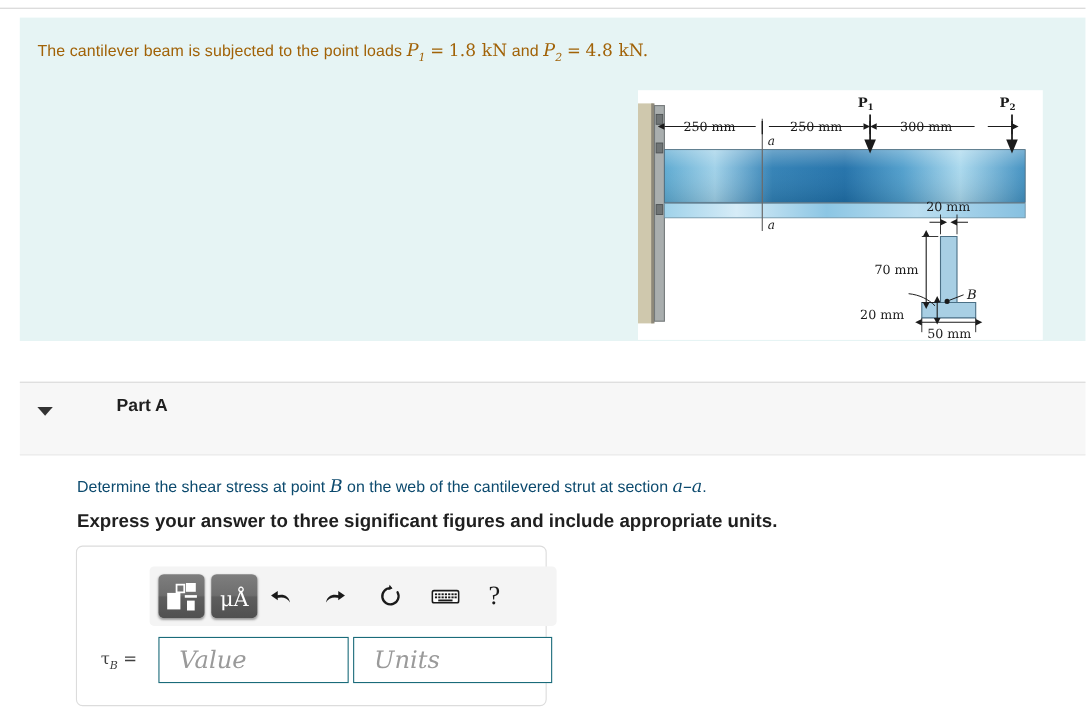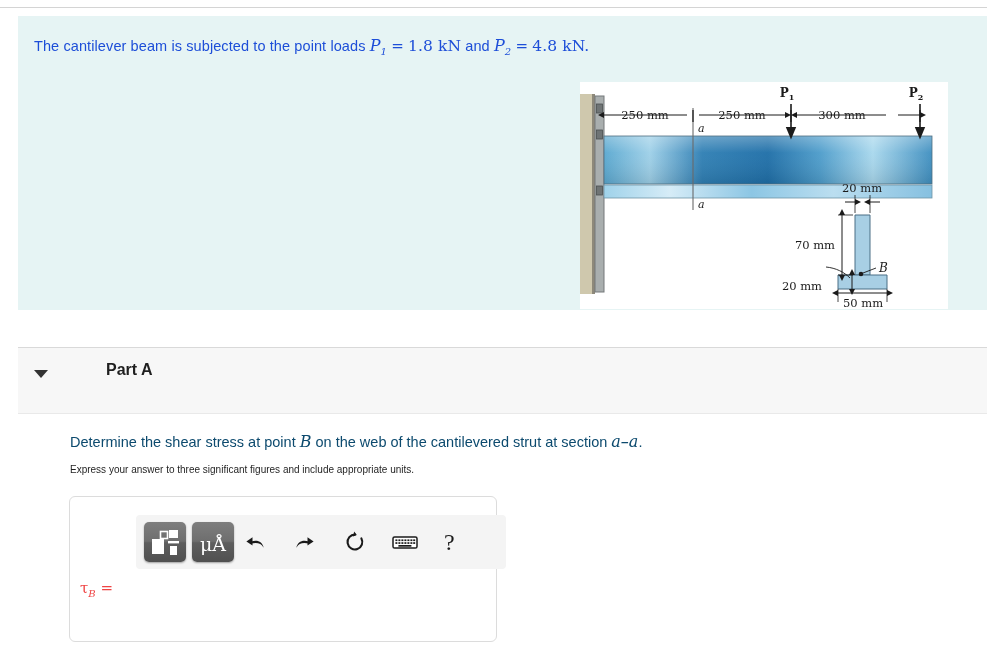--- a/index.html
+++ b/index.html
@@ -35,7 +35,7 @@
     position: absolute;
     left: 16px; top: 20px;
     font-size: 14.5px;
-    color: #1d4ed8;
+    color: #a16207;
     letter-spacing: .1px;
     white-space: nowrap;
   }

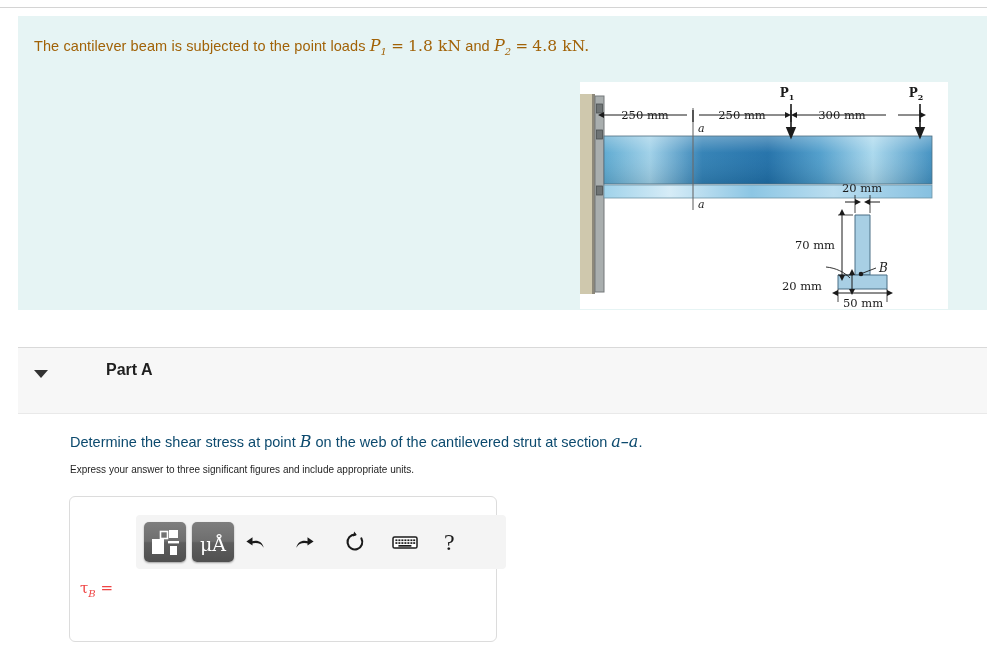--- a/index.html
+++ b/index.html
@@ -104,8 +104,8 @@
   .instruction-line {
     position: absolute;
     left: 70px; top: 464px;
-    font-size: 10px;
-    font-weight: normal;
+    font-size: 17px;
+    font-weight: bold;
     color: #1f1f1f;
     white-space: nowrap;
   }

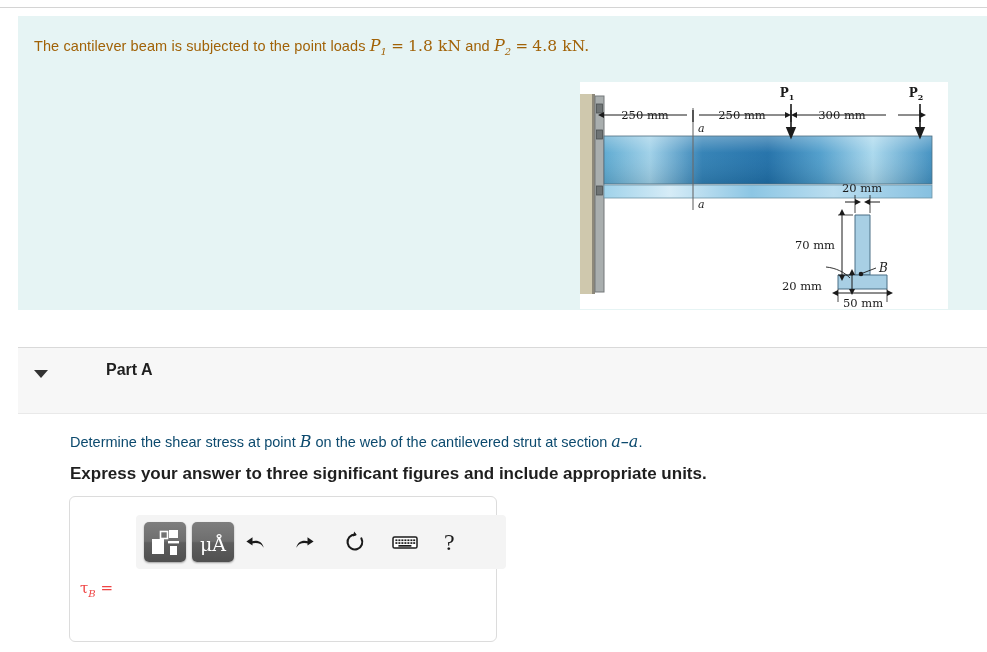--- a/index.html
+++ b/index.html
@@ -166,11 +166,11 @@
   }
   .tau-label {
     width: 56px;
-    text-align: left;
+    text-align: center;
     padding-right: 8px;
     font-family: "DejaVu Serif", "Liberation Serif", serif;
     font-size: 15px;
-    color: #ef4444;
+    color: #404040;
   }
   .tau-label sub { font-size: 10px; font-style: italic; }
   .ans-input {

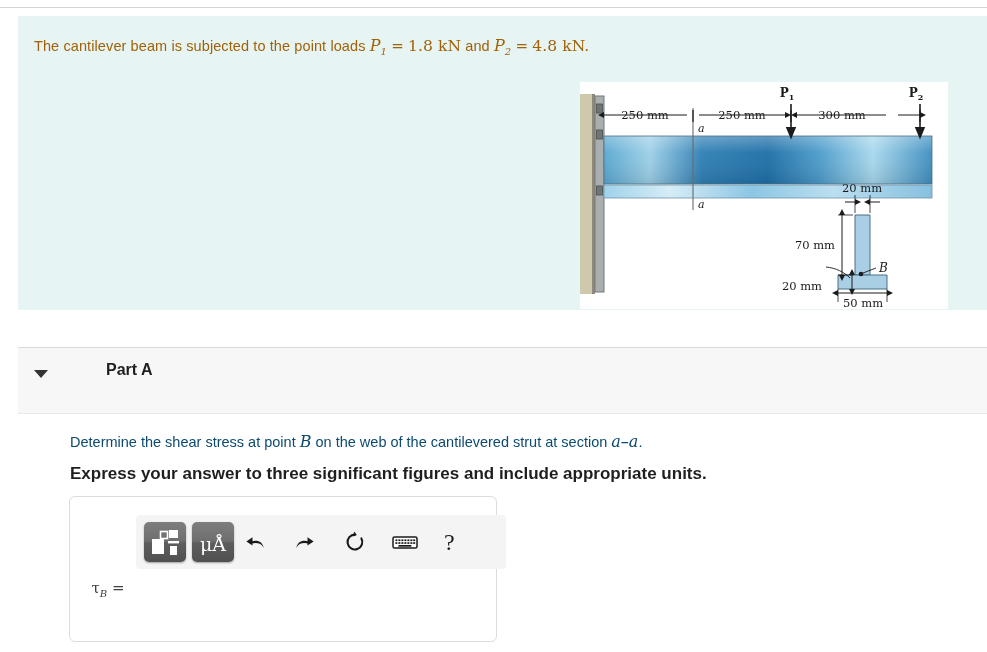--- a/index.html
+++ b/index.html
@@ -397,6 +397,7 @@
       <span>τ</span><sub>B</sub>
       <span>=</span>
     </div>
+    <input class="ans-input" type="text" placeholder="Value" style="">
   </div>
 </div>
 

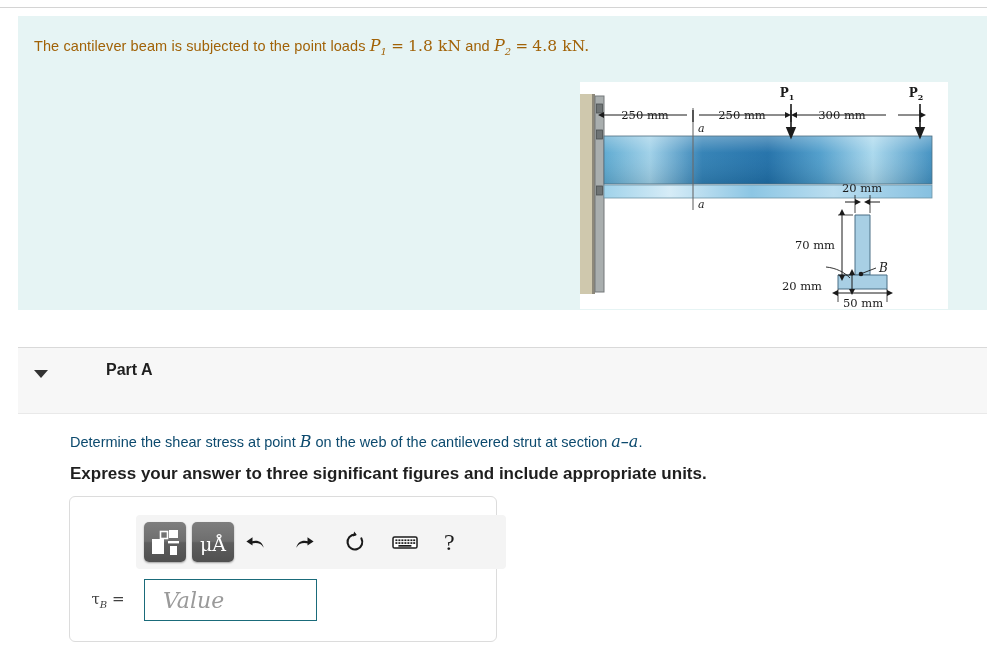--- a/index.html
+++ b/index.html
@@ -398,6 +398,7 @@
       <span>=</span>
     </div>
     <input class="ans-input" type="text" placeholder="Value" style="">
+    <input class="ans-input units" type="text" placeholder="Units" style="">
   </div>
 </div>
 

